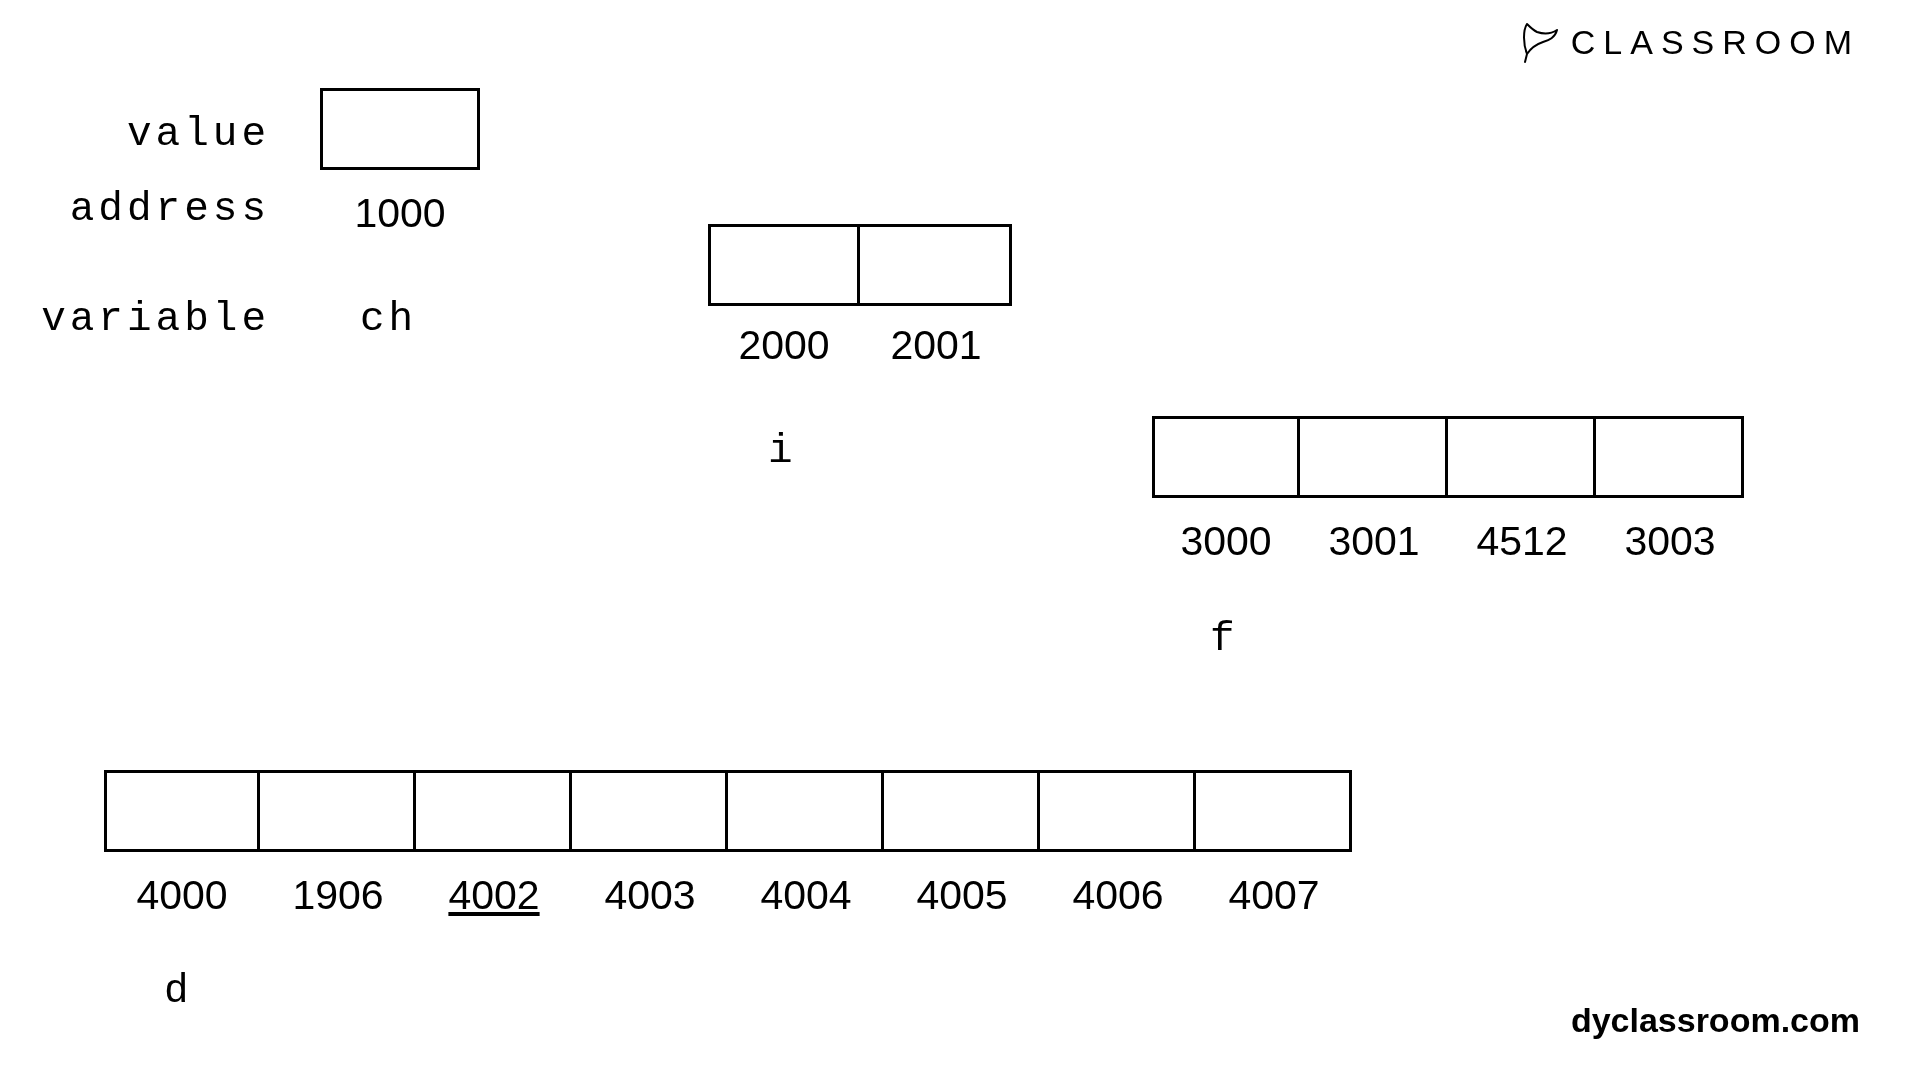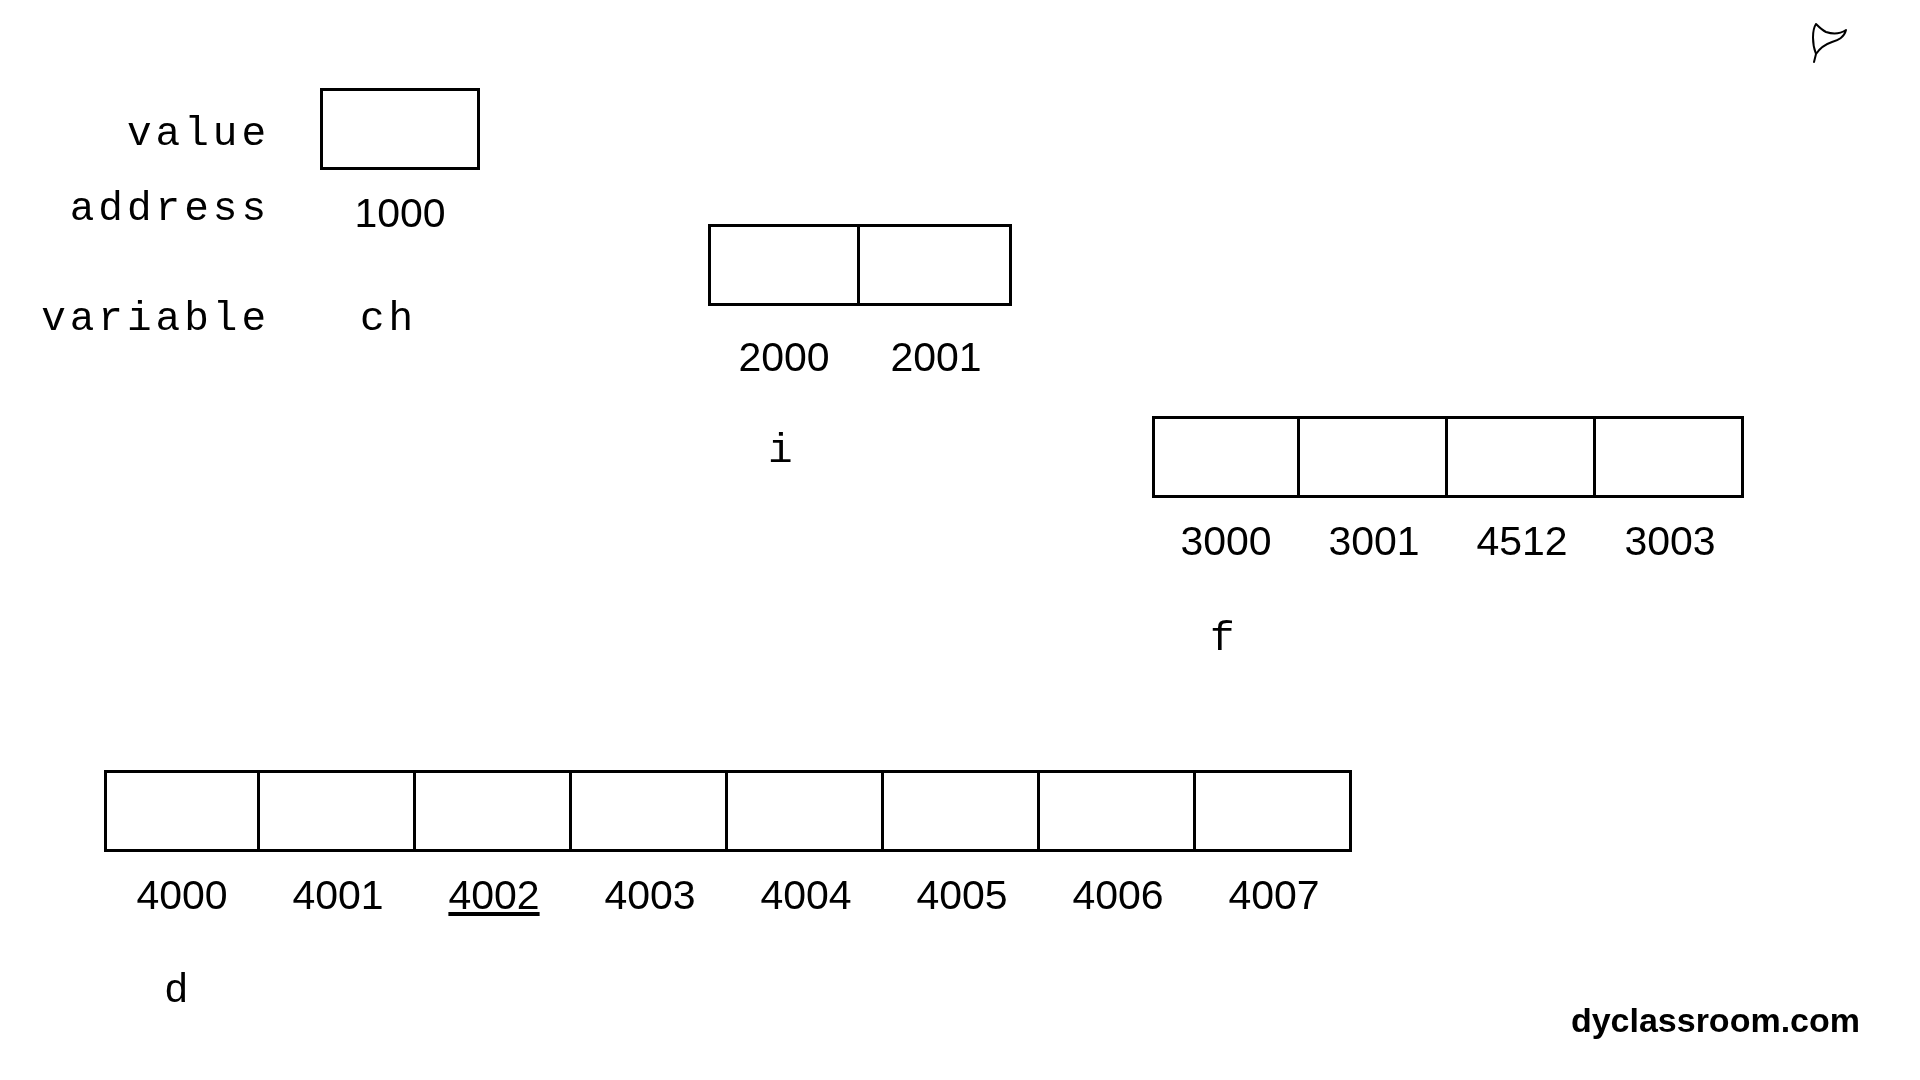--- a/index.html
+++ b/index.html
@@ -57,6 +57,7 @@
     <path d="M6 4 C2 10 2 24 6 34 C10 28 16 24 22 22 C28 20 34 18 36 10 C30 14 22 14 16 12 C12 10 8 6 6 4 Z
              M6 34 L4 42" fill="none" stroke="#000" stroke-width="2" stroke-linejoin="round" stroke-linecap="round"></path>
   </svg>
+  <span>CLASSROOM</span>
 </div>
 
 <div class="abs label" style="top:104px; right:1650px; text-align:right;margin-top:7px;">value</div>

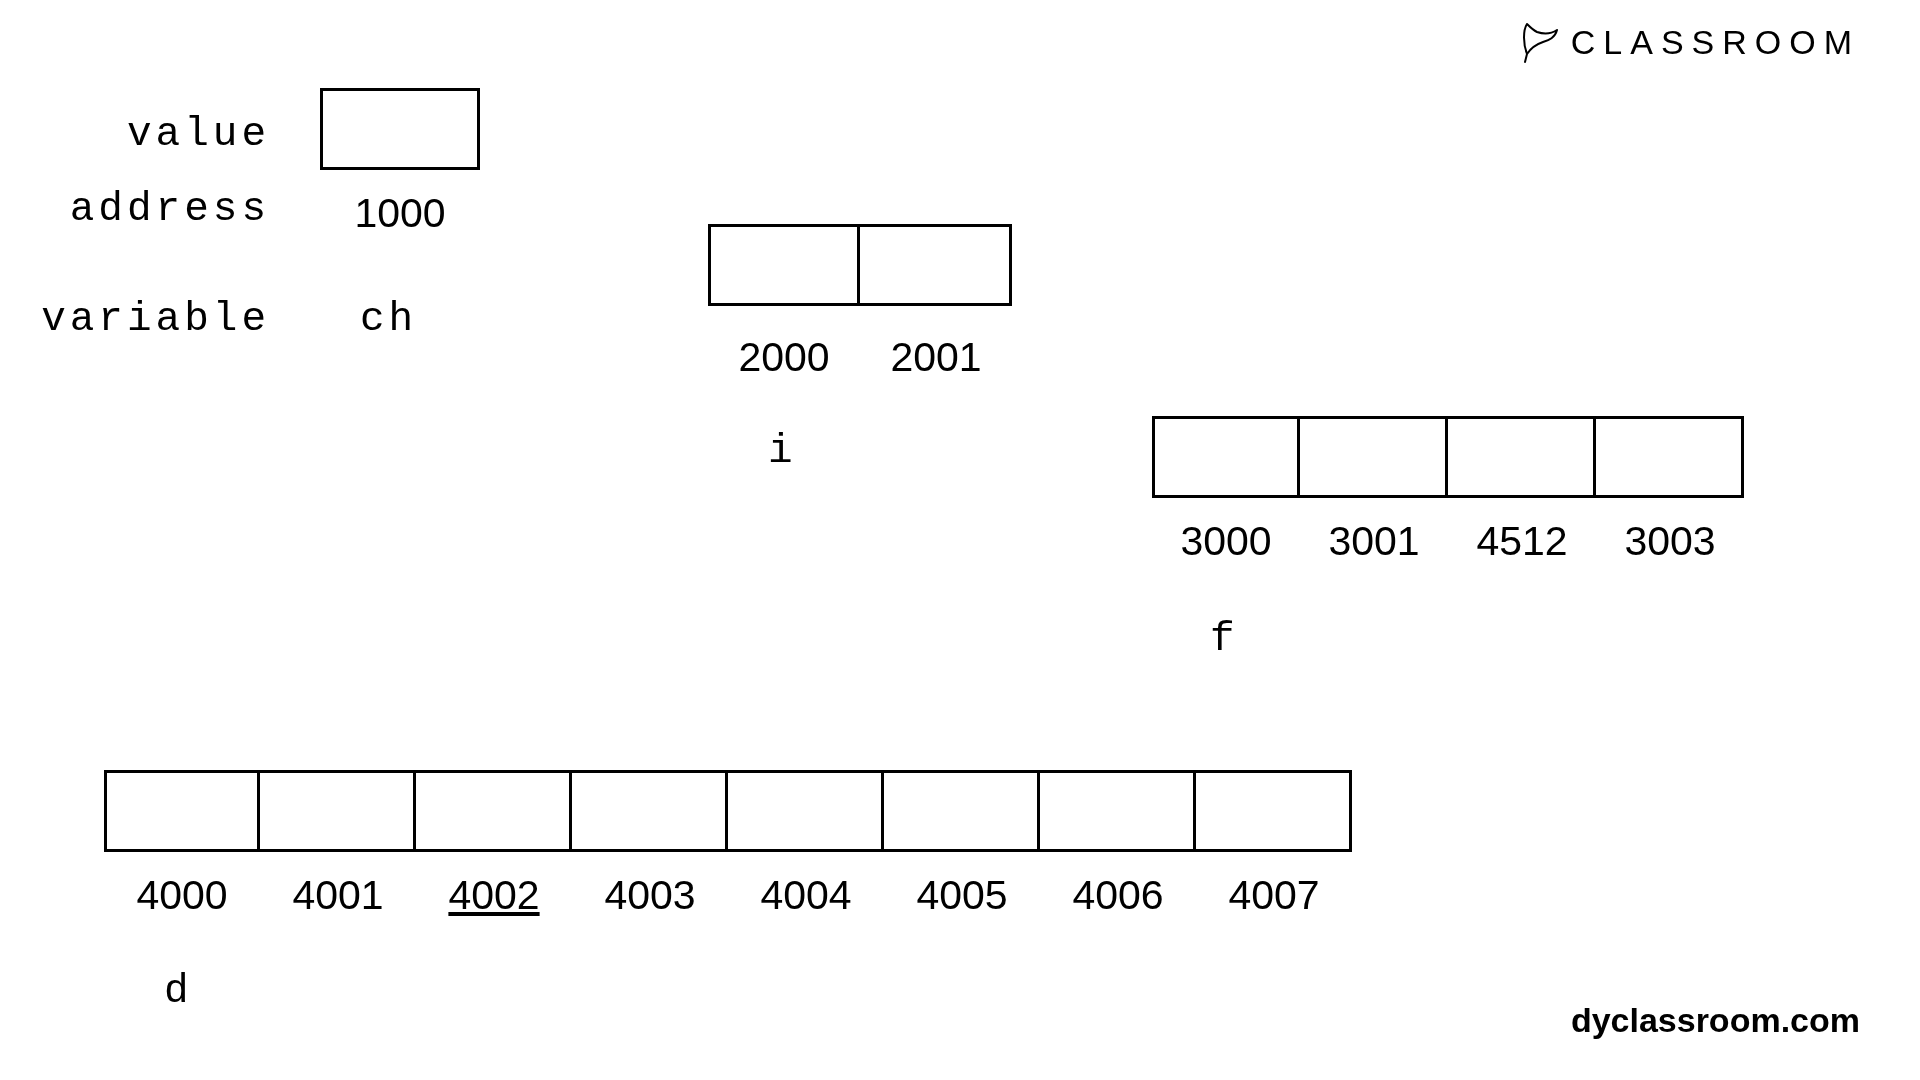--- a/index.html
+++ b/index.html
@@ -80,7 +80,7 @@
     <div class="cell" style="width:152px;"></div>
   </div>
 </div>
-<div class="abs addr-row" style="left:708px; top:334px;justify-content:flex-end;">
+<div class="abs addr-row" style="left:708px; top:322px;justify-content:flex-end;">
   <div class="addr" style="width:152px;">2000</div>
   <div class="addr" style="width:152px;">2001</div>
 </div>

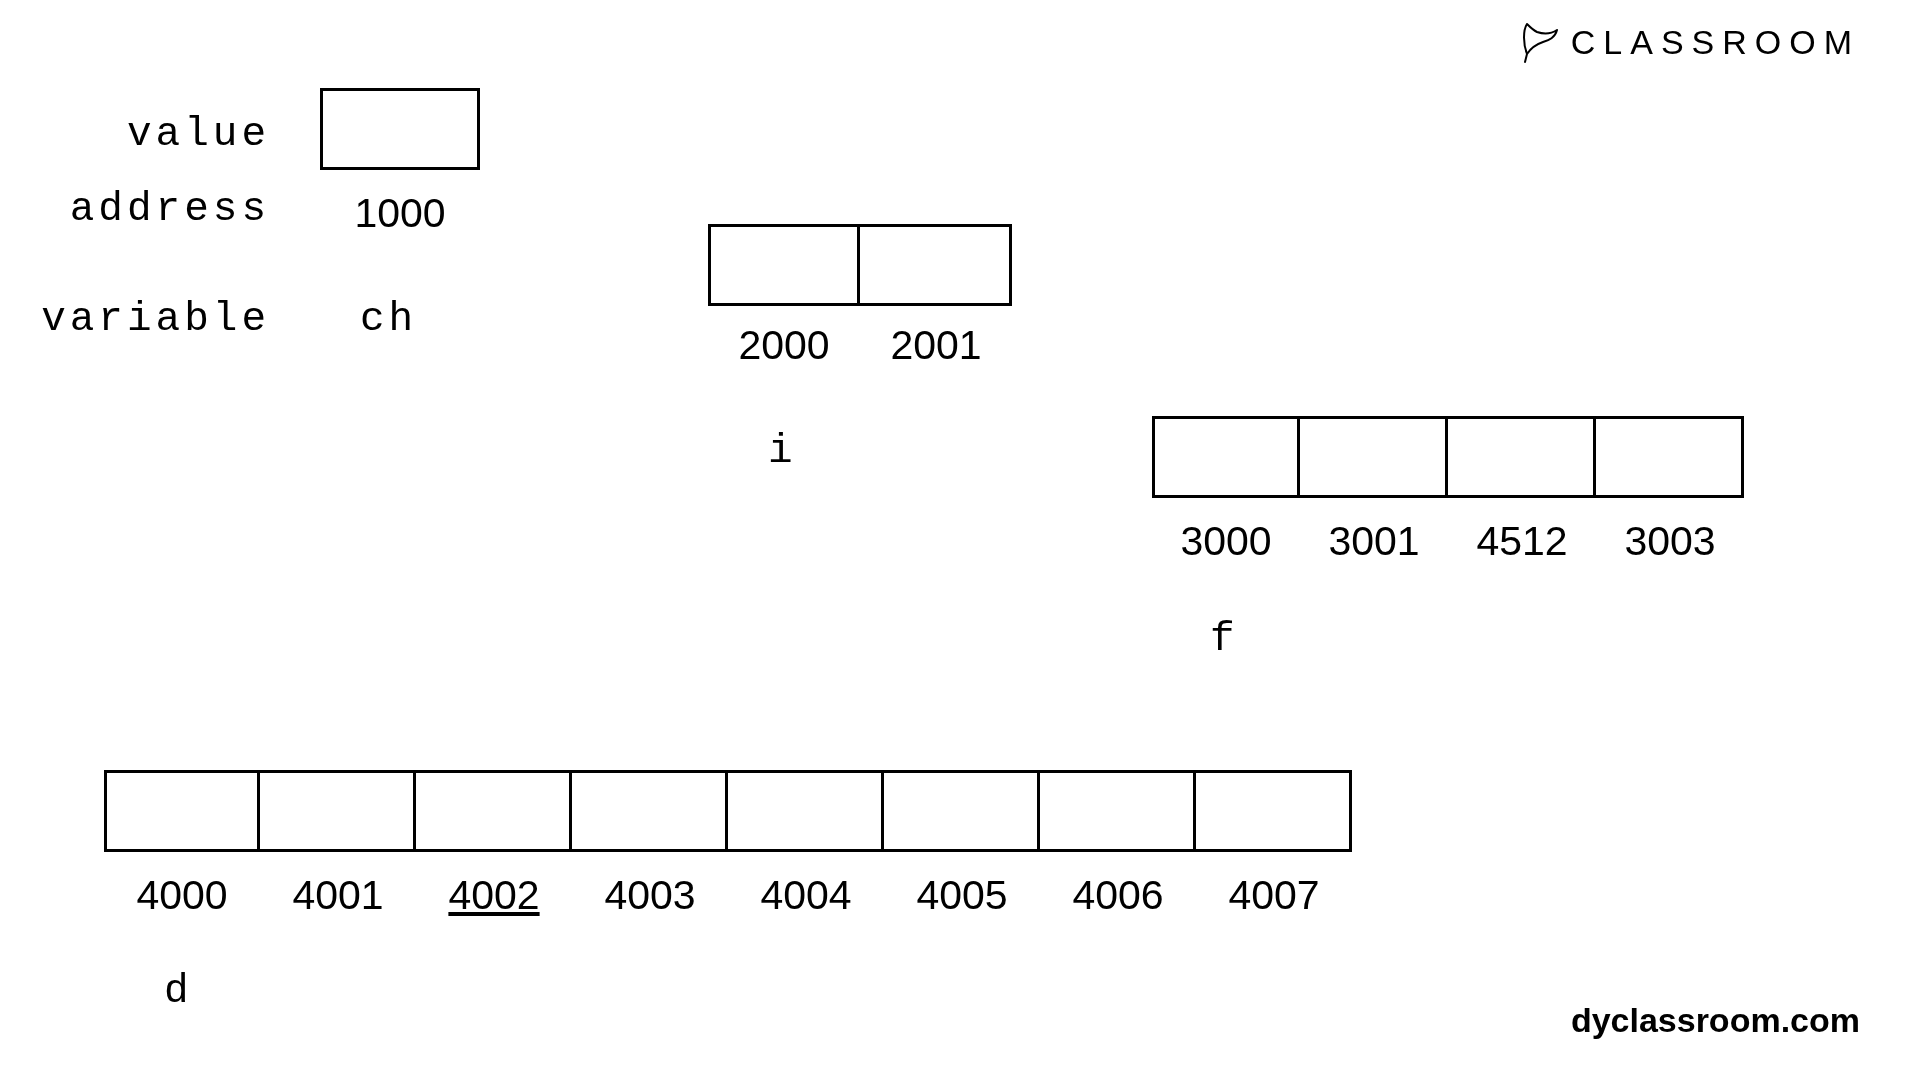--- a/index.html
+++ b/index.html
@@ -116,7 +116,7 @@
 </div>
 <div class="abs addr-row" style="left:104px; top:872px;align-items:flex-end;">
   <div class="addr" style="width:156px;">4000</div>
-  <div class="addr" style="width:156px;">4001</div>
+  <div class="addr" style="width:156px;">1906</div>
   <div class="addr" style="width:156px;text-decoration:underline;">4002</div>
   <div class="addr" style="width:156px;">4003</div>
   <div class="addr" style="width:156px;">4004</div>

